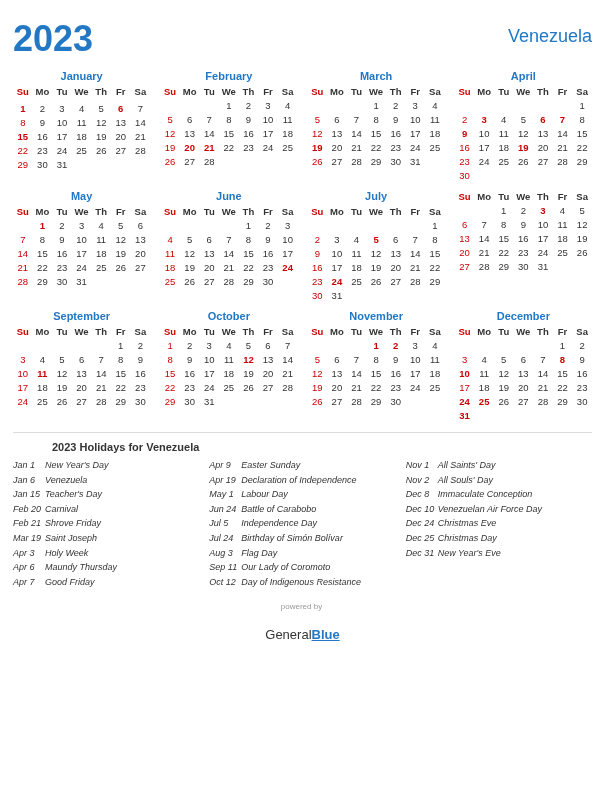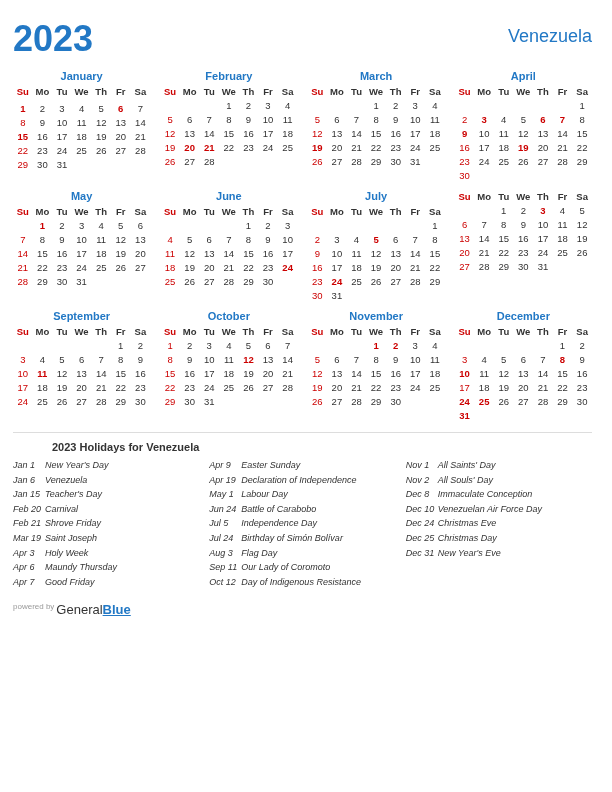--- a/index.html
+++ b/index.html
@@ -109,7 +109,9 @@
     .footer {
       margin-top: 12px;
       display: flex;
-      gap: 0;
+      align-items: center;
+      gap: 16px;
+      flex-direction: column;
     }
     .powered-by {
       font-size: 8px;

